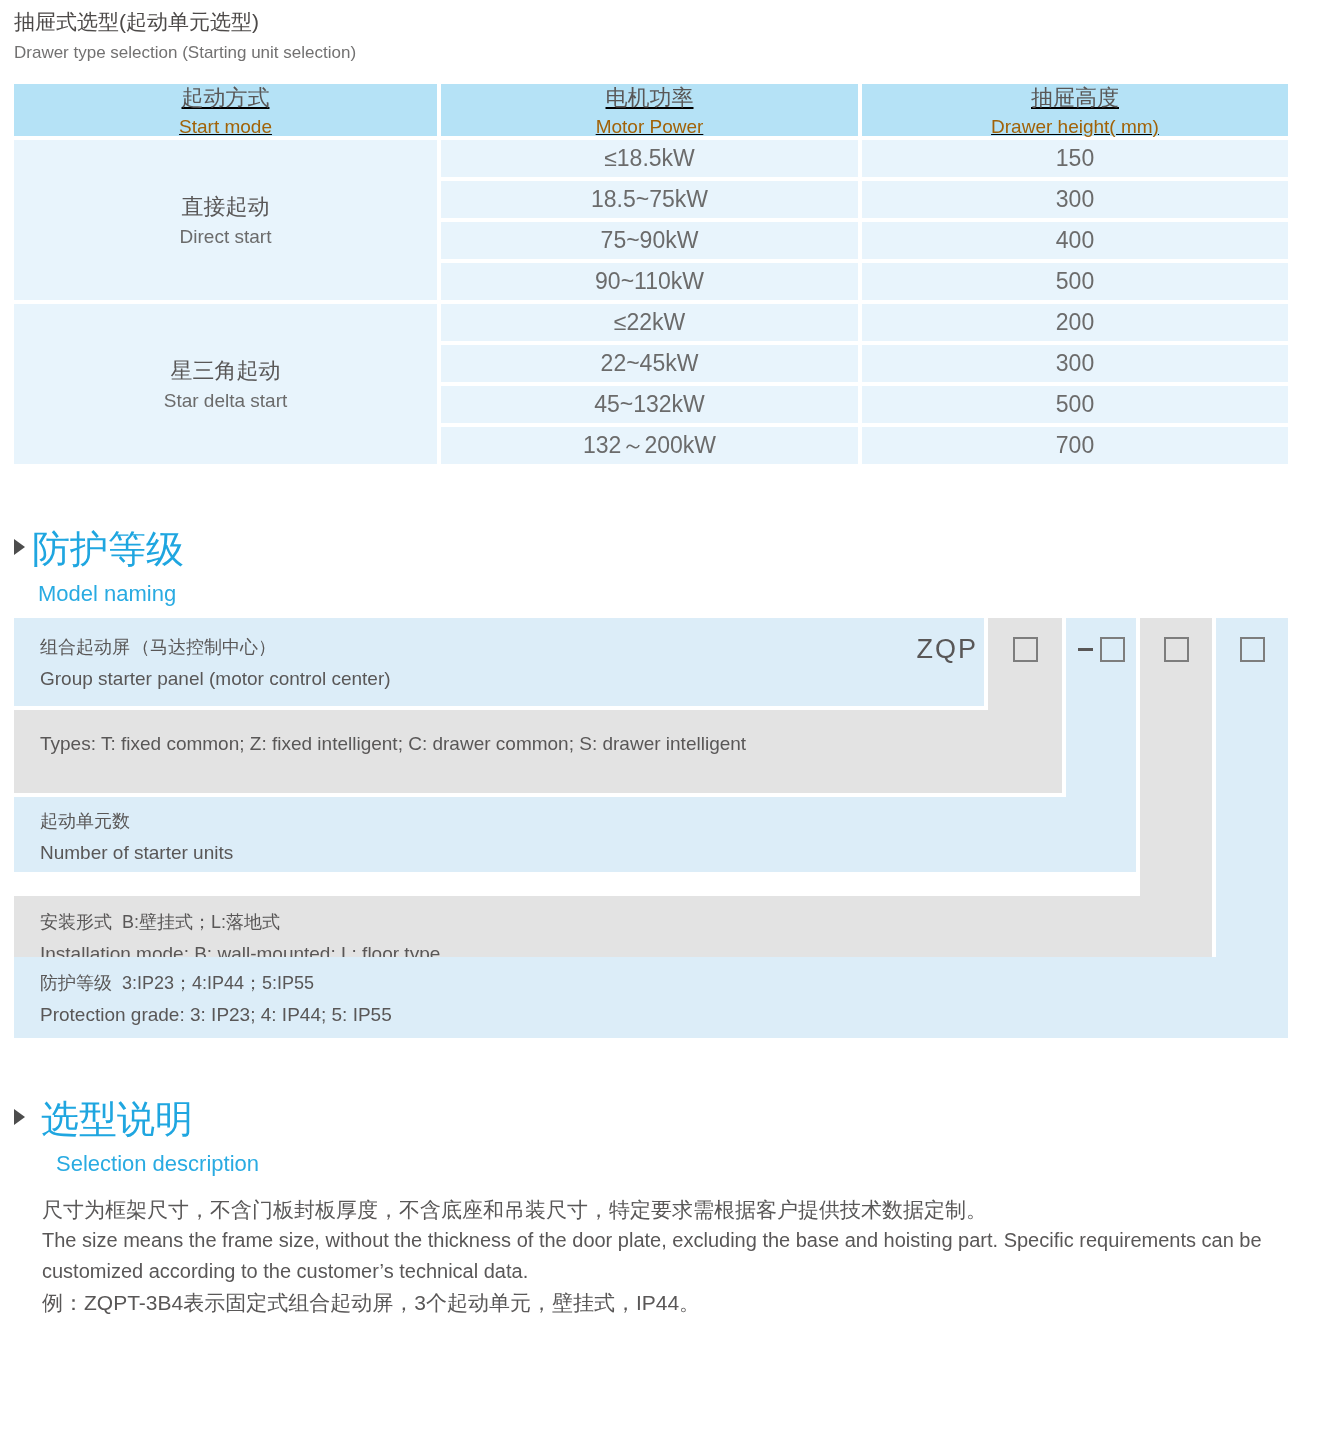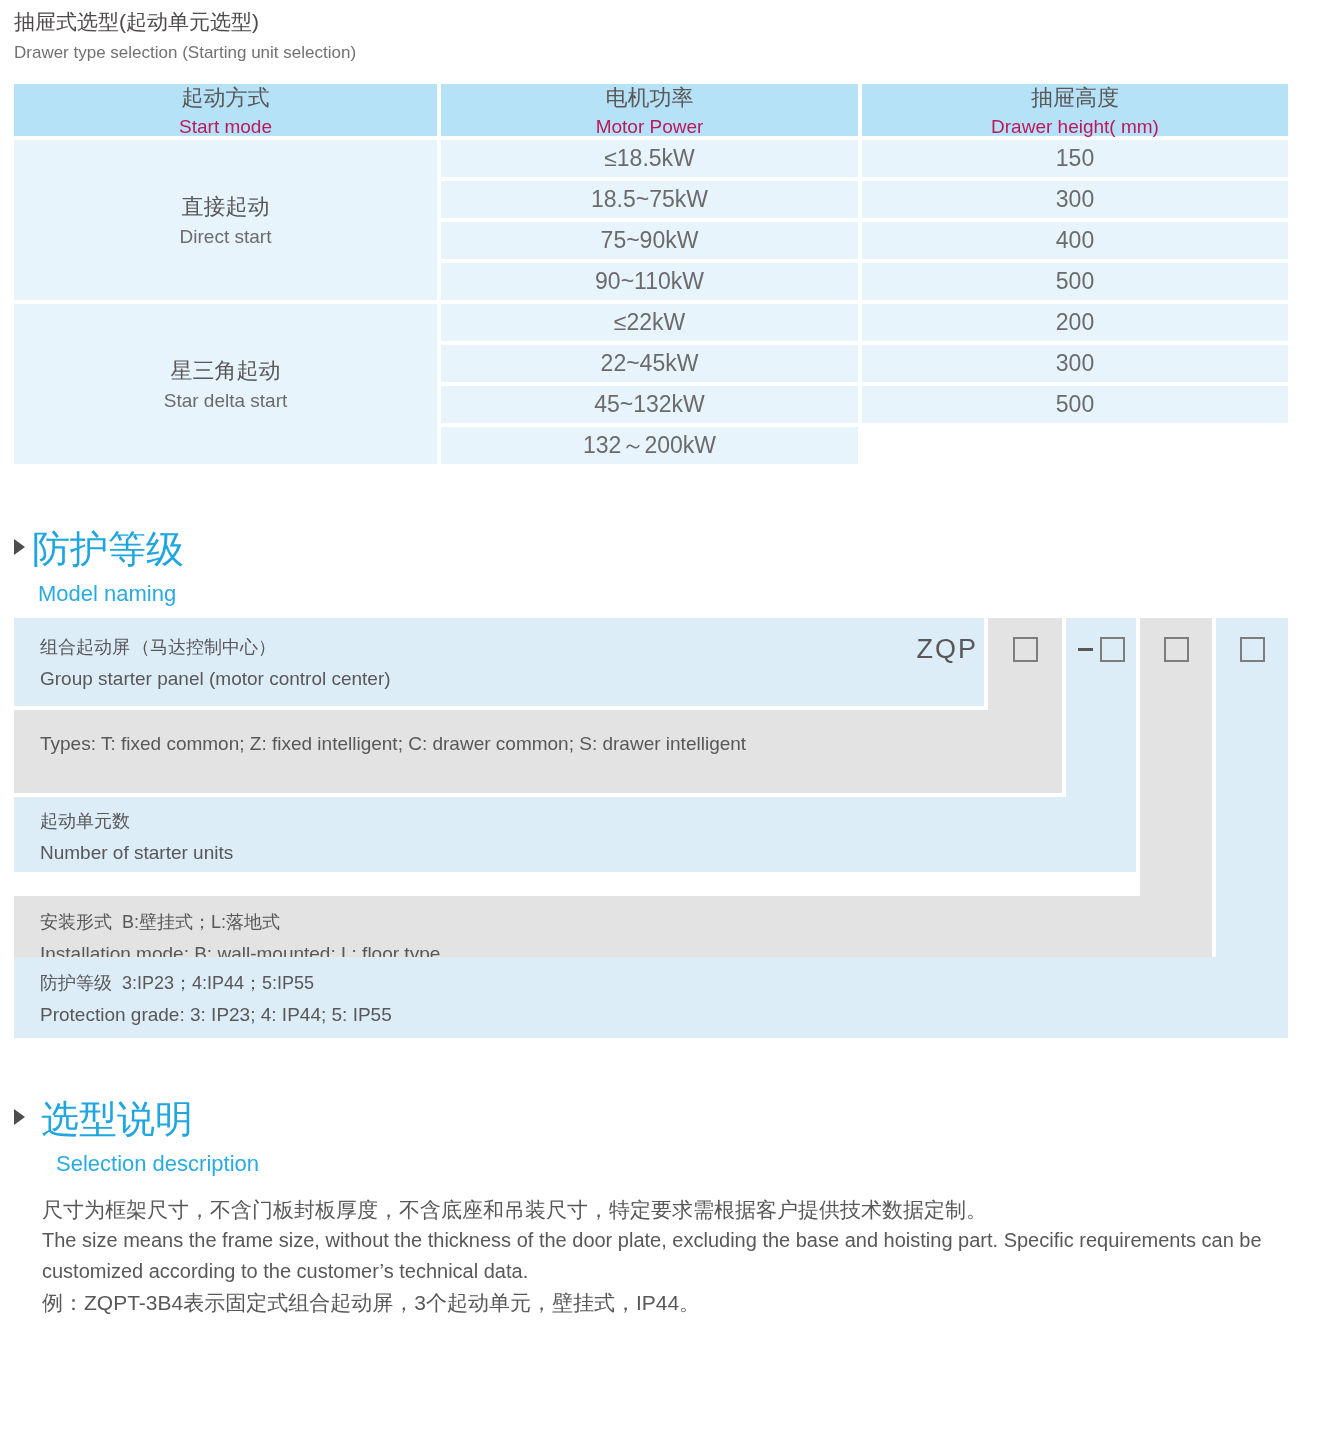--- a/index.html
+++ b/index.html
@@ -14,7 +14,7 @@
   
   .sel-table{position:absolute;left:14px;top:84px;width:1274px;}
   .t-header{display:flex;gap:4px;height:52px;margin-bottom:4px;}
-  .t-hcell{background:#b5e2f6;display:flex;flex-direction:column;align-items:center;justify-content:center;}
+  .t-hcell{background:#b5e2f6;display:flex;flex-direction:column;align-items:center;justify-content:center;text-decoration:underline;}
   .cw1{width:423px;} .cw2{width:417px;} .cw3{width:426px;}
   .h-zh{font-size:22px;color:#595757;}
   .h-en{font-size:19px;color:#be185d;margin-top:3px;}

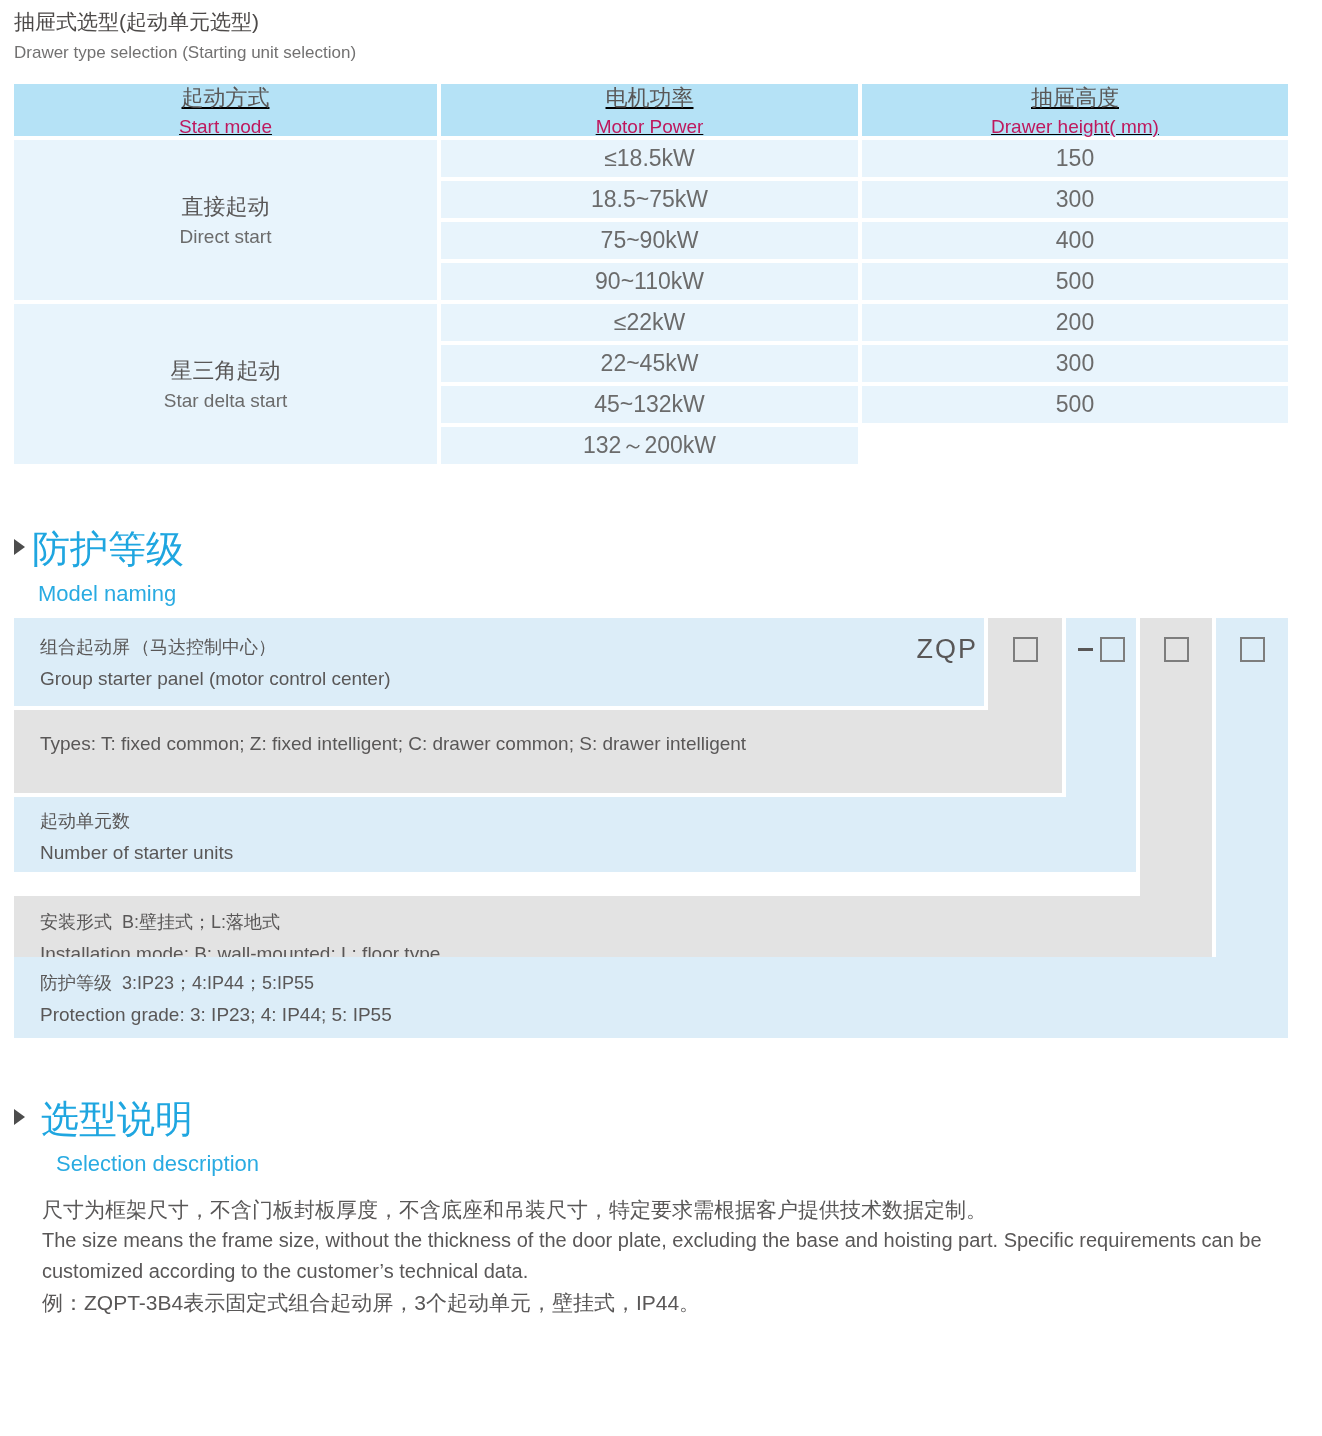--- a/index.html
+++ b/index.html
@@ -17,7 +17,7 @@
   .t-hcell{background:#b5e2f6;display:flex;flex-direction:column;align-items:center;justify-content:center;text-decoration:underline;}
   .cw1{width:423px;} .cw2{width:417px;} .cw3{width:426px;}
   .h-zh{font-size:22px;color:#595757;}
-  .h-en{font-size:19px;color:#be185d;margin-top:3px;}
+  .h-en{font-size:19px;color:#a16207;margin-top:3px;}
   .t-group{display:flex;gap:4px;margin-bottom:4px;}
   .mode-cell{width:423px;background:#e8f4fc;display:flex;flex-direction:column;align-items:center;justify-content:center;}
   .m-zh{font-size:22px;color:#595757;}

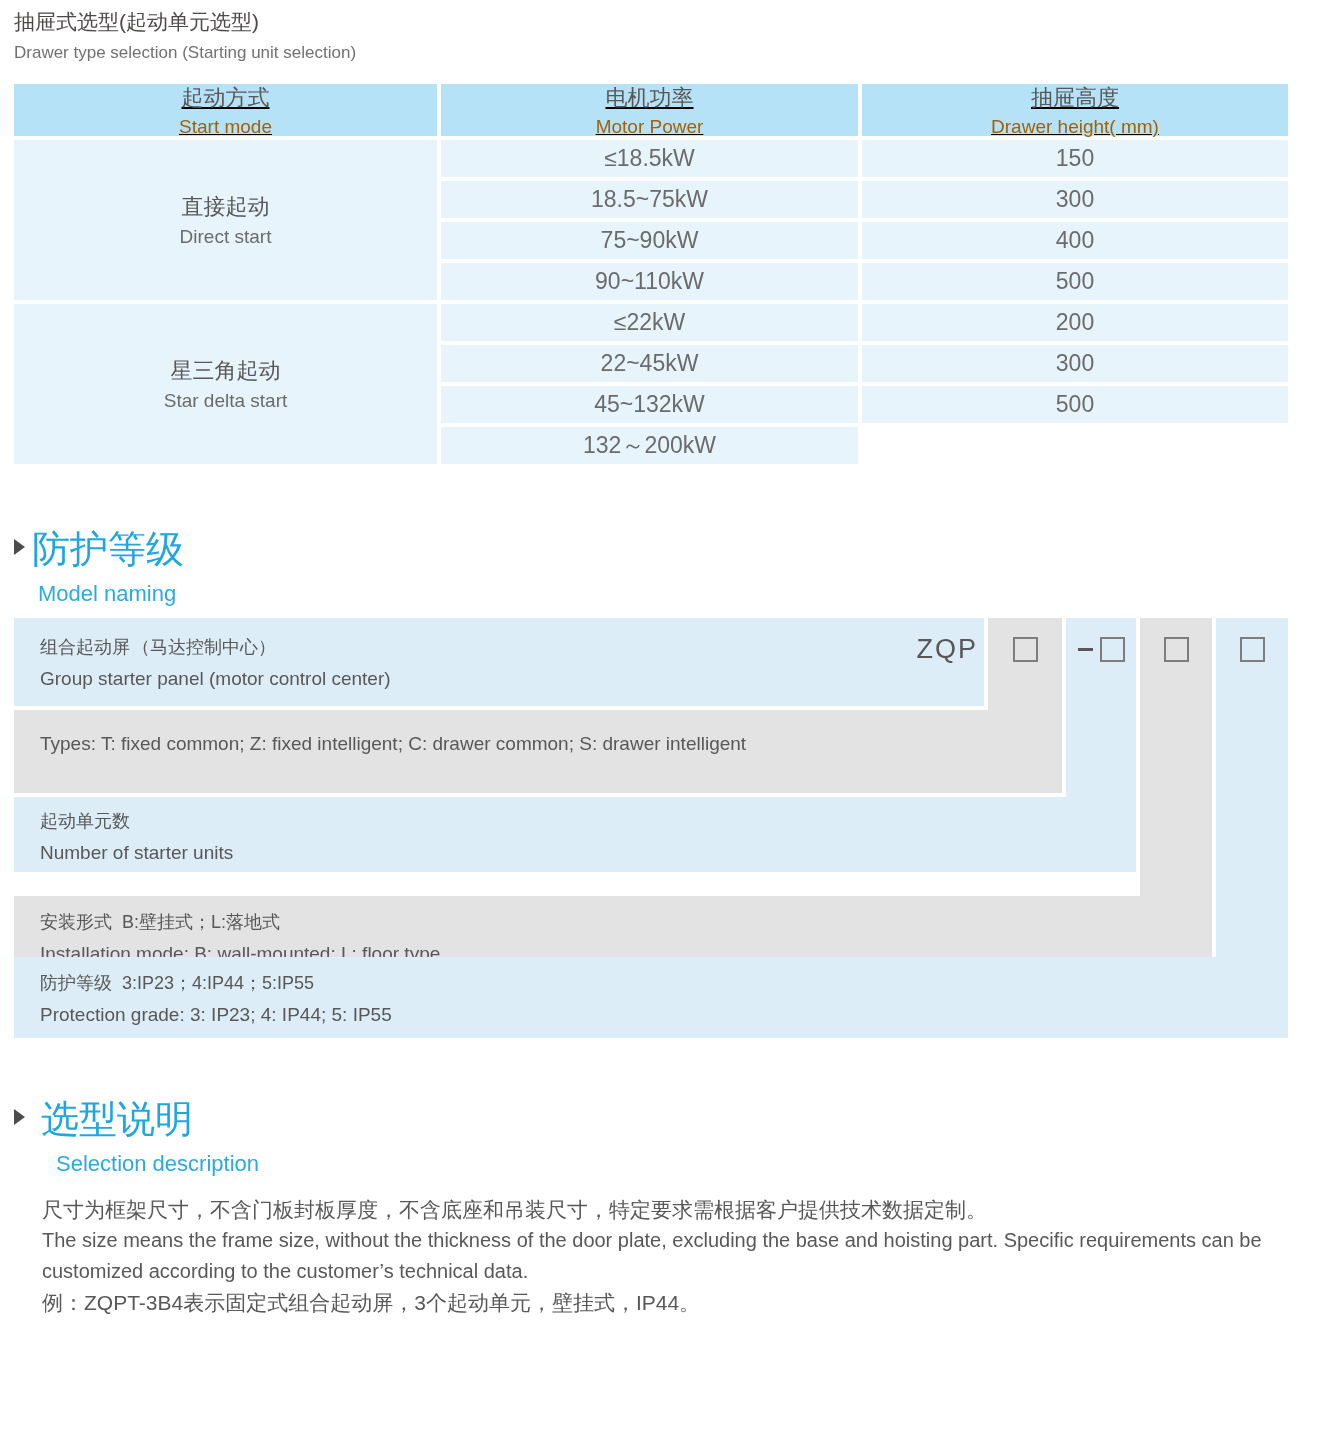--- a/index.html
+++ b/index.html
@@ -145,6 +145,7 @@
         </div>
         <div class="t-row">
           <div class="t-dcell cw2">132～200kW</div>
+          <div class="t-dcell cw3">700</div>
         </div>
       </div>
     </div>

